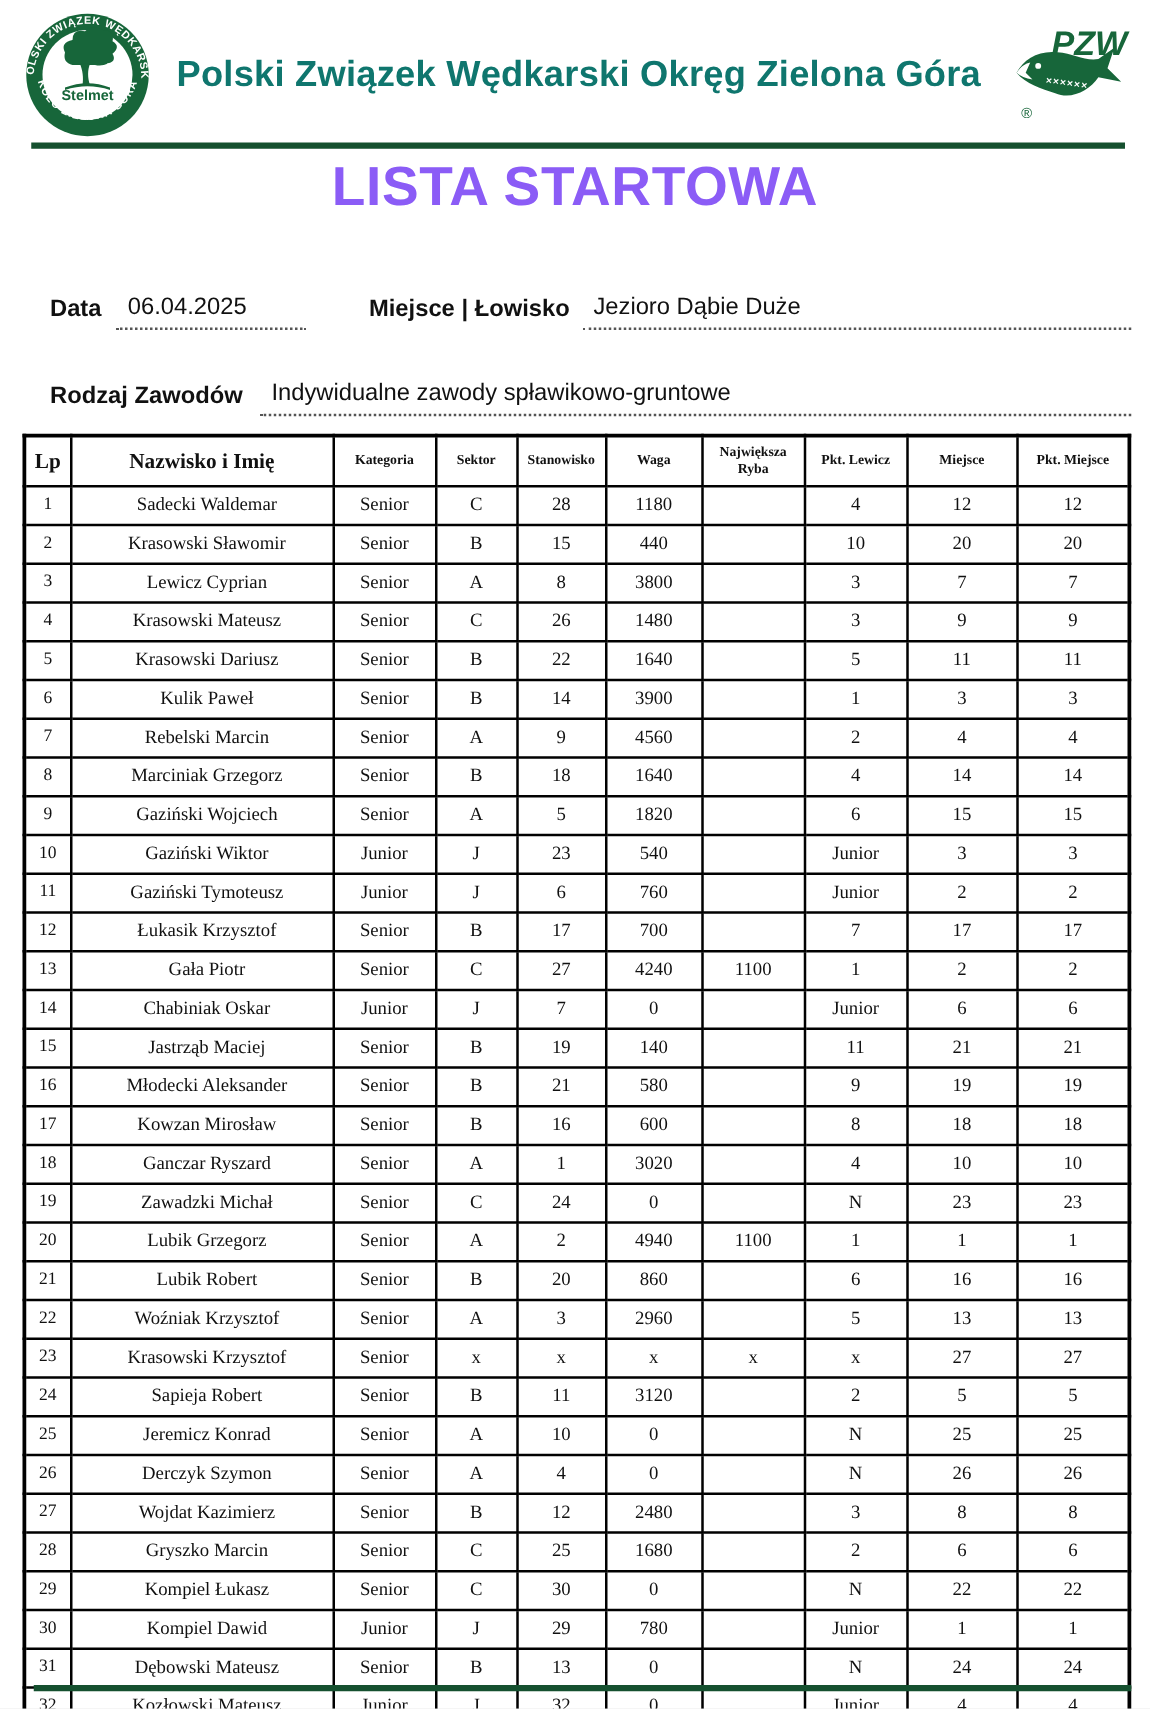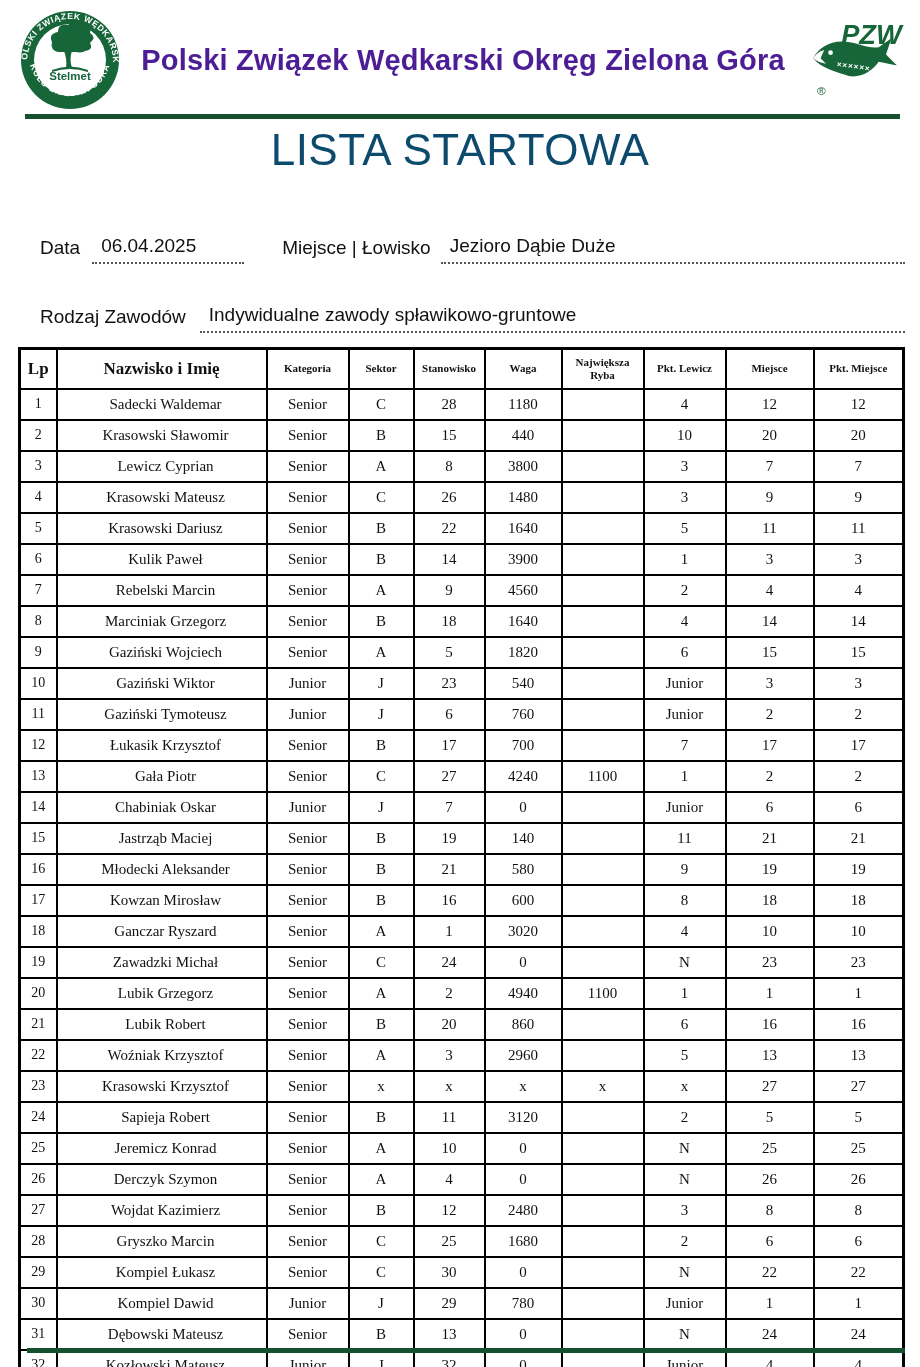--- a/index.html
+++ b/index.html
@@ -13,7 +13,7 @@
   
   .header { display:flex; align-items:center; padding:8px 14px 0 20px; height:112px; }
   .logo-left  { width:100px; height:100px; flex:0 0 auto; }
-  .header-text { flex:1 1 auto; text-align:center; color:#4c1d95; padding:0 4px; }
+  .header-text { flex:1 1 auto; text-align:center; color:#0f766e; padding:0 4px; }
   .header-line1 { font-size:29px; font-weight:bold; letter-spacing:0.2px; line-height:1.25; }
   .header-line2 { font-size:32px; font-weight:bold; letter-spacing:0.2px; line-height:1.2; }
   .logo-right { width:100px; height:100px; flex:0 0 auto; }

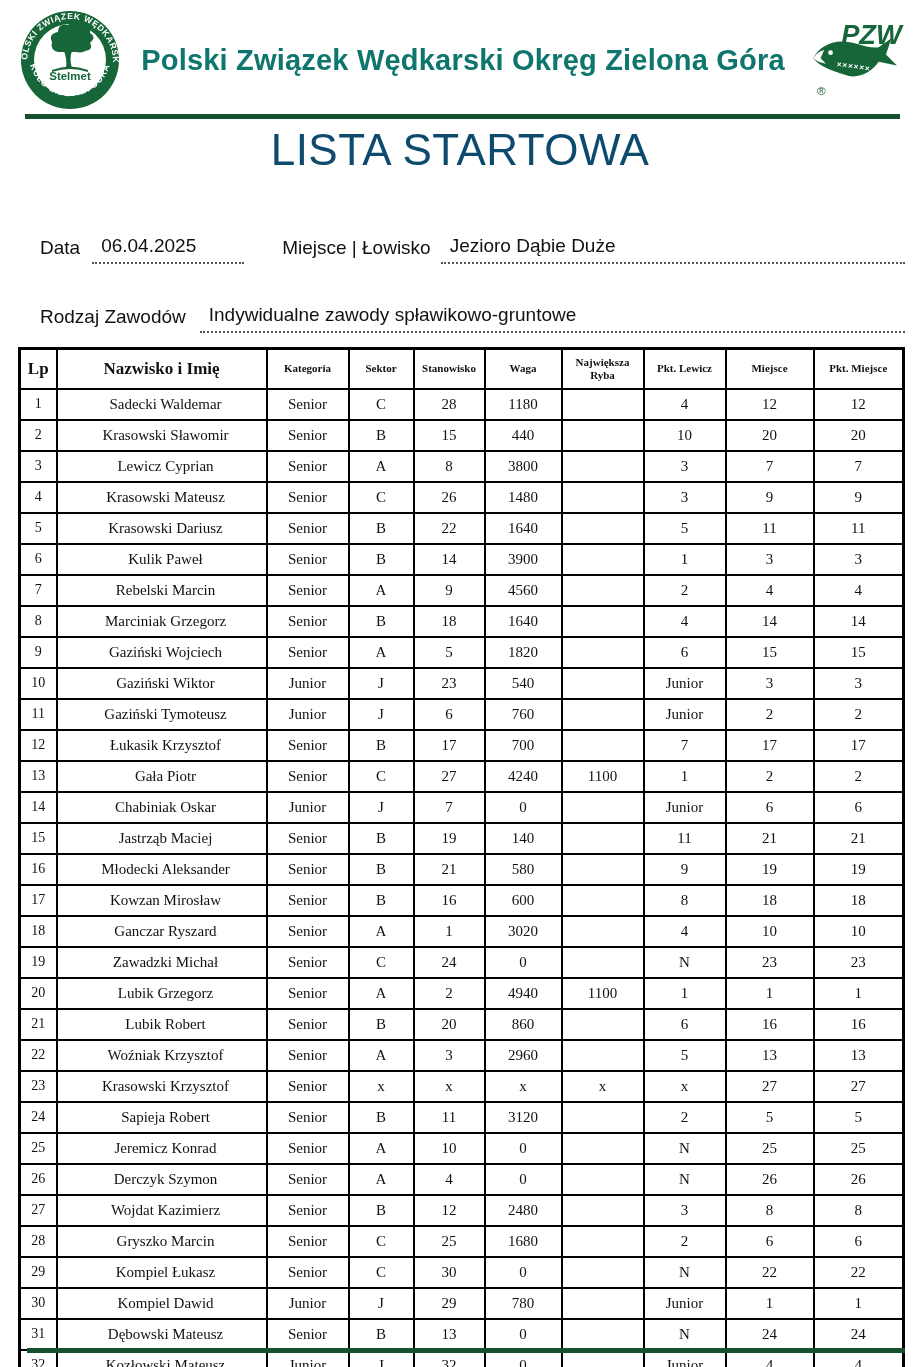--- a/index.html
+++ b/index.html
@@ -21,7 +21,7 @@
   .rule-top { margin-top:2px; }
 
   
-  .title { text-align:center; font-size:44px; font-weight:normal; letter-spacing:0.5px; margin-top:6px; color:#0c4a6e; }
+  .title { text-align:center; font-size:44px; font-weight:bold; letter-spacing:0.5px; margin-top:6px; color:#8b5cf6; }
   .meta-row { display:flex; align-items:flex-end; margin:0 15px 0 40px; font-size:19px; }
   .meta-row1 { margin-top:12px; }
   .meta-row2 { margin-top:40px; }

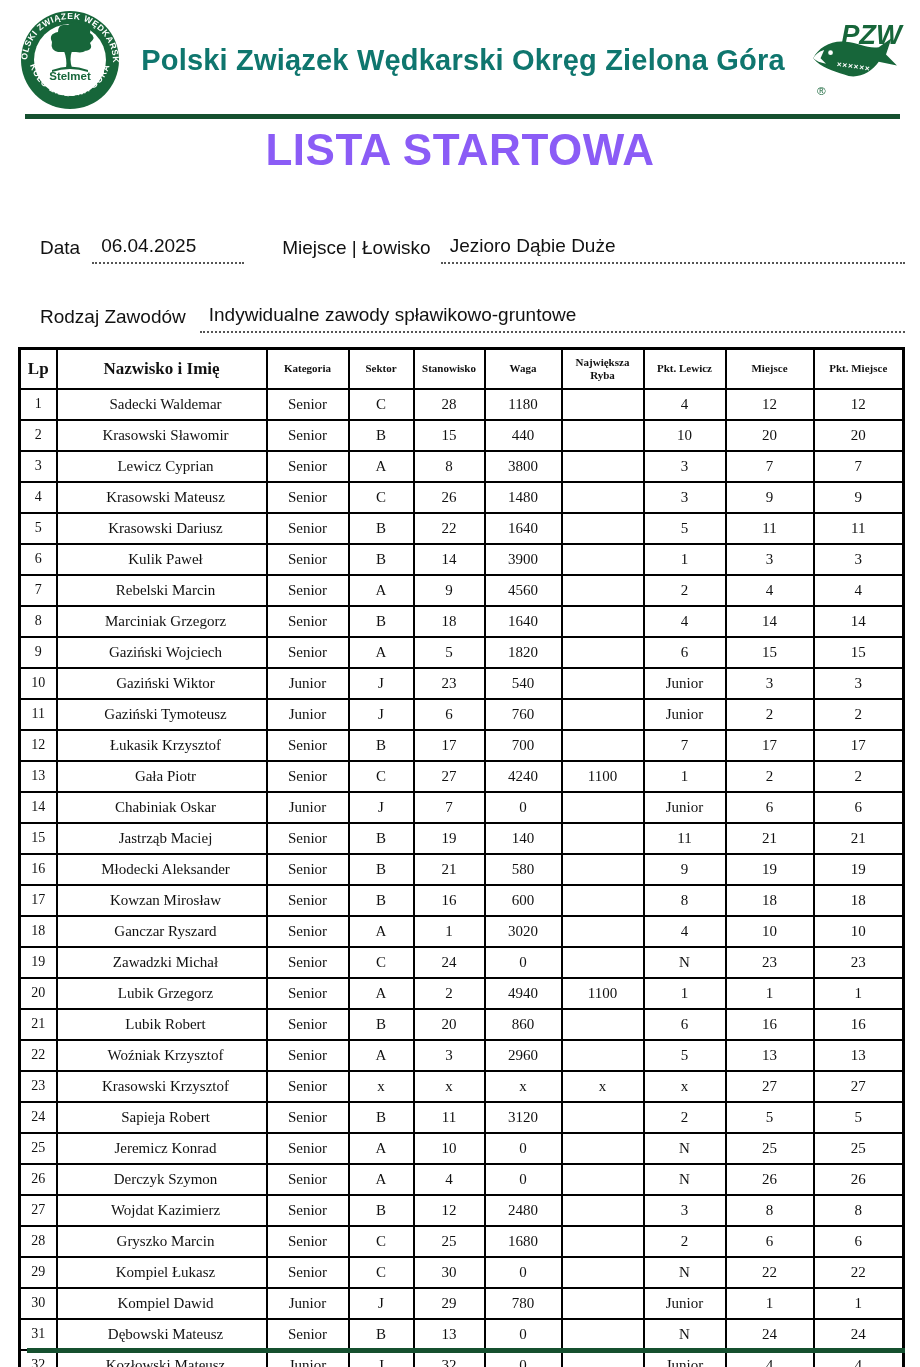--- a/index.html
+++ b/index.html
@@ -25,7 +25,7 @@
   .meta-row { display:flex; align-items:flex-end; margin:0 15px 0 40px; font-size:19px; }
   .meta-row1 { margin-top:12px; }
   .meta-row2 { margin-top:40px; }
-  .meta-label { font-weight:normal; white-space:nowrap; padding-bottom:5px; }
+  .meta-label { font-weight:bold; white-space:nowrap; padding-bottom:5px; }
   .dotfield { border-bottom:2px dotted #555; padding:0 4px 5px 9px; white-space:nowrap; }
   .field-date { width:152px; margin-left:12px;margin-top:48px; }
   .lbl-place { margin-left:38px; }

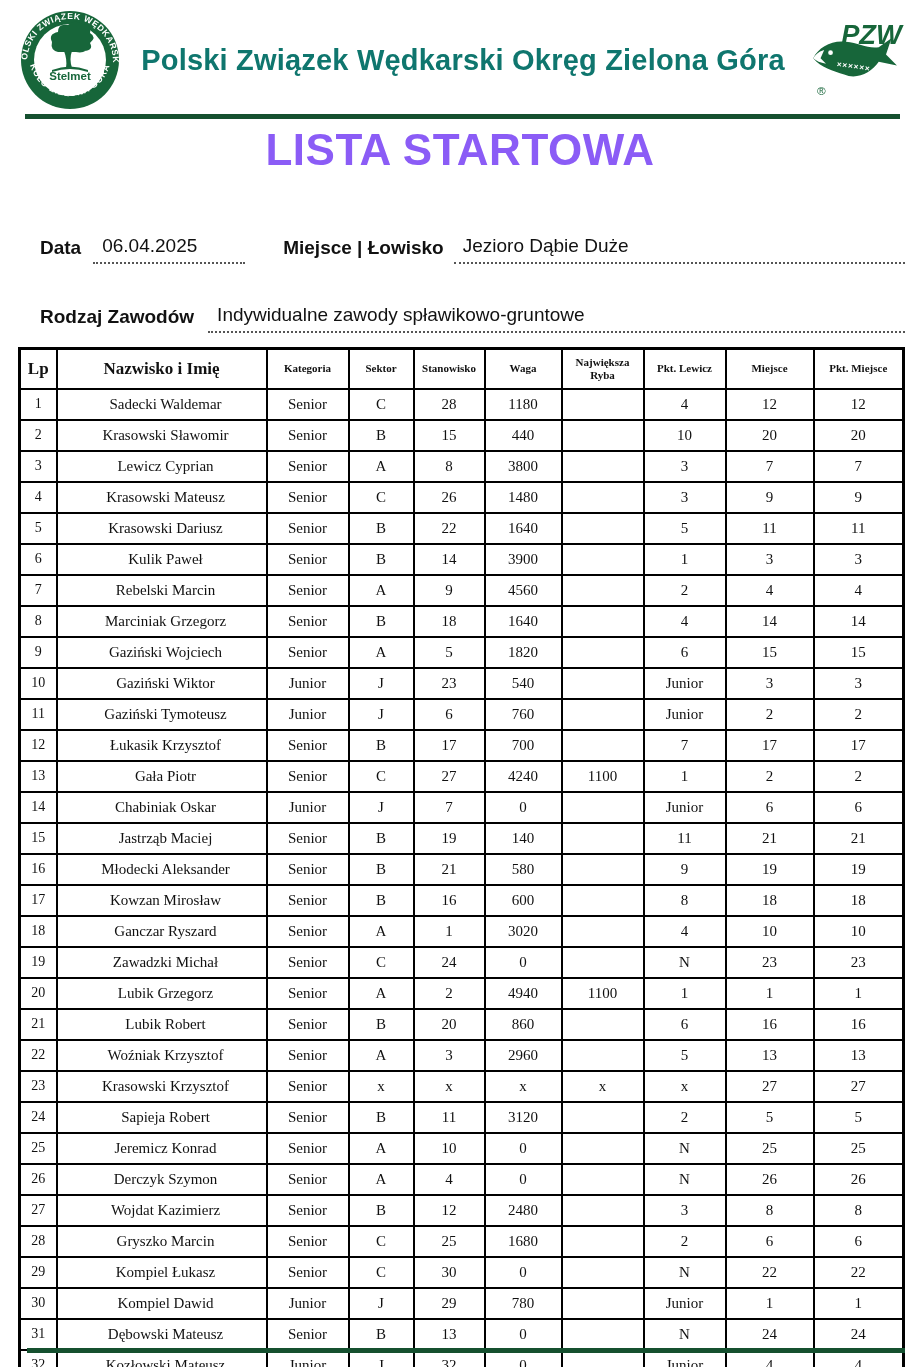--- a/index.html
+++ b/index.html
@@ -28,7 +28,7 @@
   .meta-label { font-weight:bold; white-space:nowrap; padding-bottom:5px; }
   .dotfield { border-bottom:2px dotted #555; padding:0 4px 5px 9px; white-space:nowrap; }
   .field-date { width:152px; margin-left:12px;margin-top:48px; }
-  .lbl-place { margin-left:38px; }
+  .lbl-place { margin-left:50px; }
   .field-place { flex:1 1 auto; margin-left:10px; }
   .field-type { flex:1 1 auto; margin-left:14px; }
 

